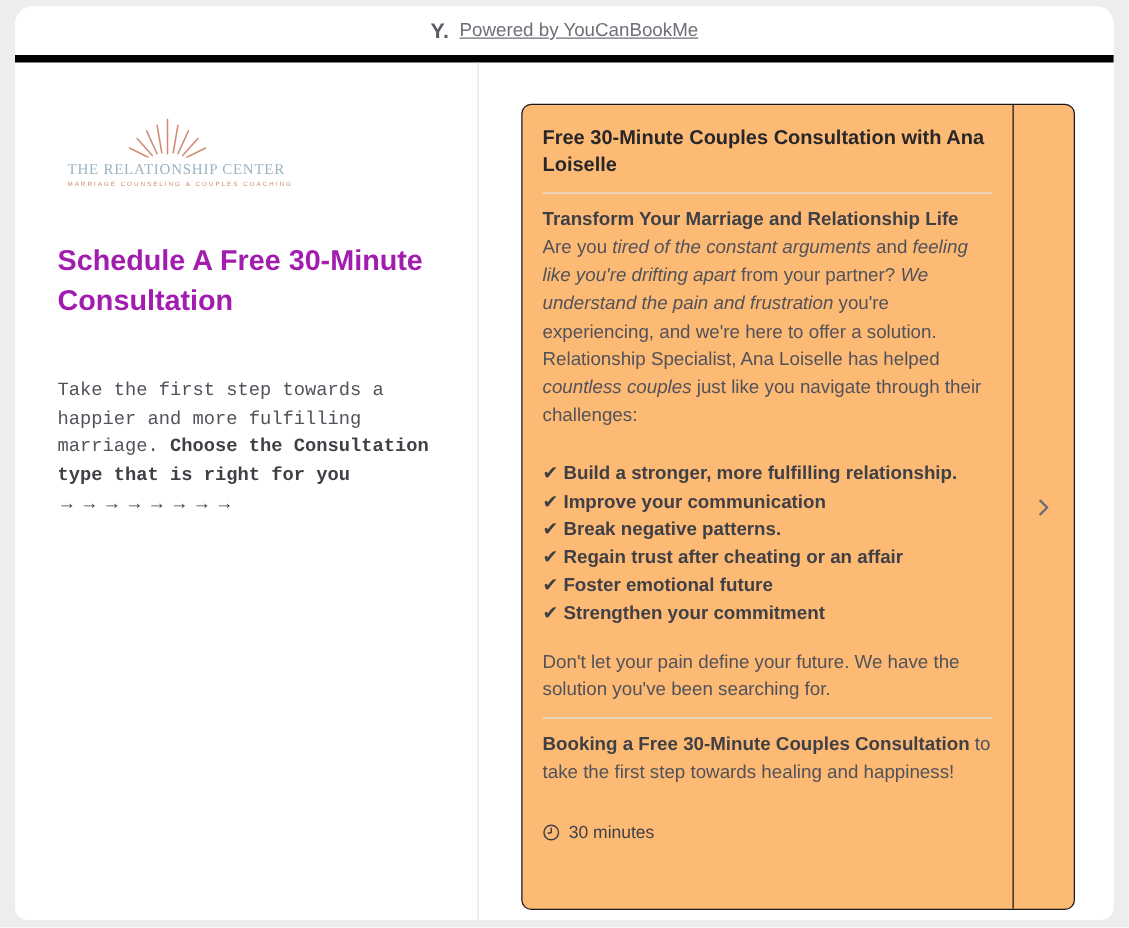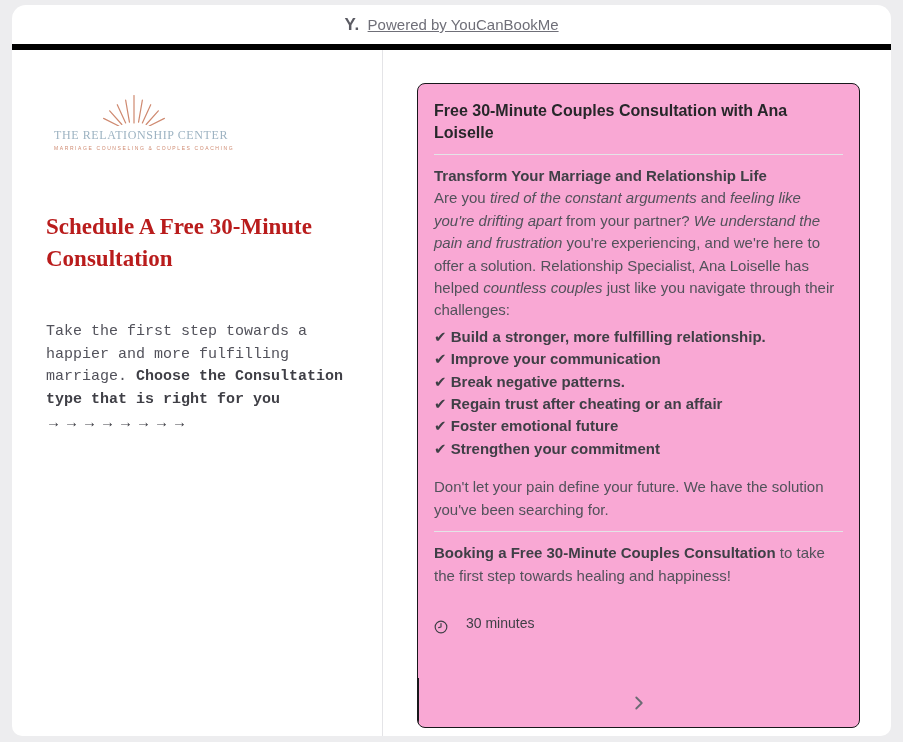--- a/index.html
+++ b/index.html
@@ -107,10 +107,9 @@
     border: 1px solid #18181b;
     border-radius: 8px;
     display: flex;
-    background: #f9a8d4;
+    background: #fdba74;
     cursor: pointer;
     overflow: hidden;
-    flex-direction: column;
   }
   .card-main {
     flex: 1;

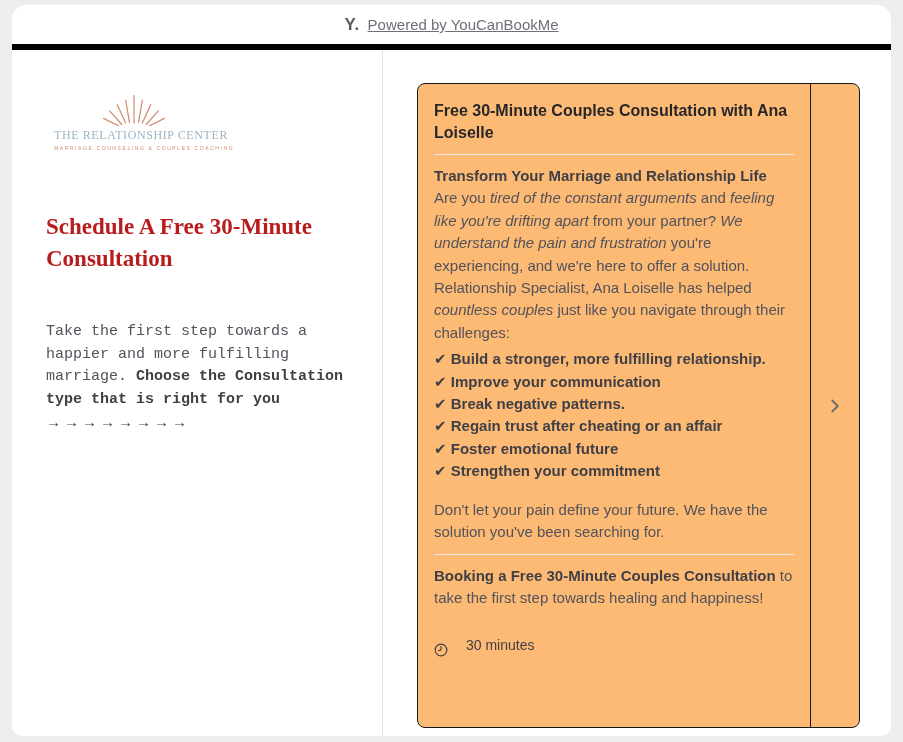--- a/index.html
+++ b/index.html
@@ -76,12 +76,11 @@
   }
 
   .page-title {
-    margin-top: 60px;
+    margin-top: 41px;
     font-size: 23px;
     line-height: 32px;
     font-weight: 700;
-    color: #b91c1c;
-    font-family: Liberation Serif, serif;
+    color: #a21caf;
   }
   .left-intro {
     margin-top: 46px;

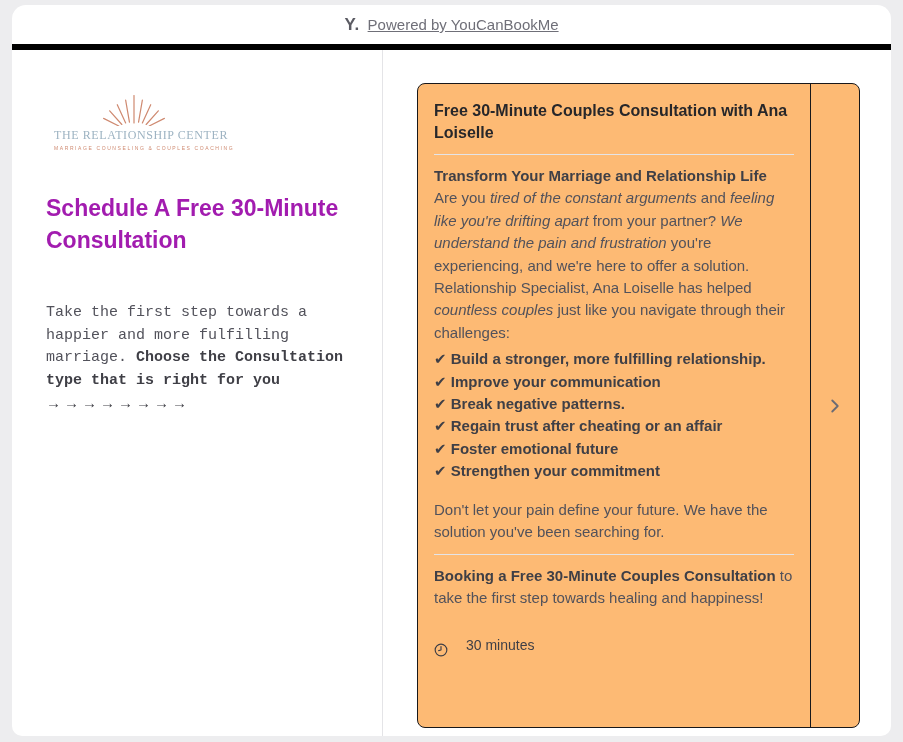--- a/index.html
+++ b/index.html
@@ -129,7 +129,7 @@
   .card-body { font-size: 15px; line-height: 22.4px; color: #52525b; }
   .card-body p { margin: 0; }
   .card-body .para-gap { margin-top: 16px; }
-  .benefits { margin-top: 4px; }
+  .benefits { margin-top: 24px; }
   .list-line { font-weight: 700; color: #3f3f46; font-size: 15px; line-height: 22.4px; }
   .duration-row {
     margin-top: 25px;

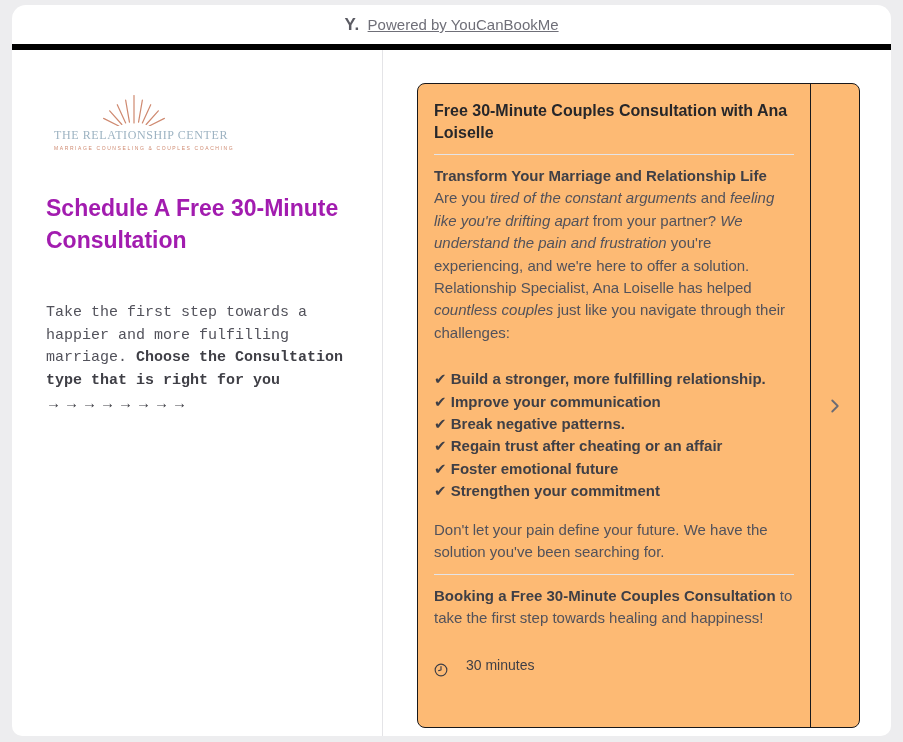--- a/index.html
+++ b/index.html
@@ -134,8 +134,8 @@
   .duration-row {
     margin-top: 25px;
     display: flex;
-    align-items: flex-end;
-    gap: 18px;
+    align-items: center;
+    gap: 7px;
     font-size: 14px;
     color: #3f3f46;
   }

